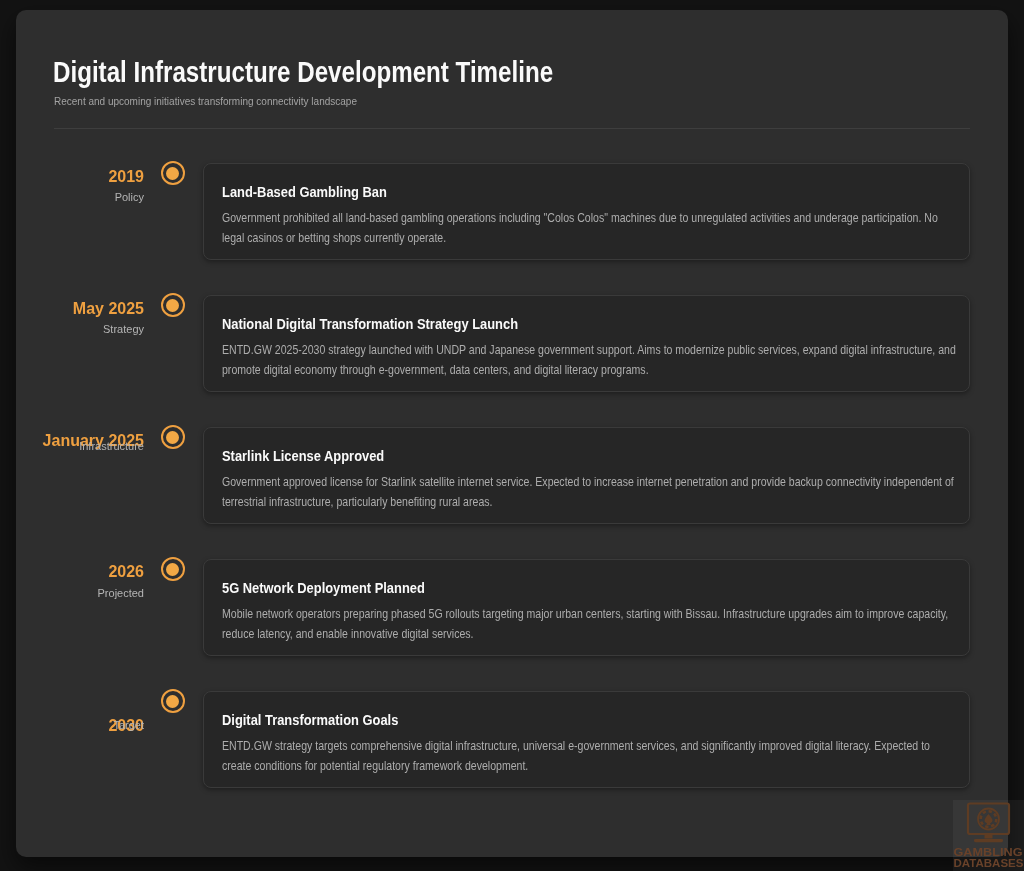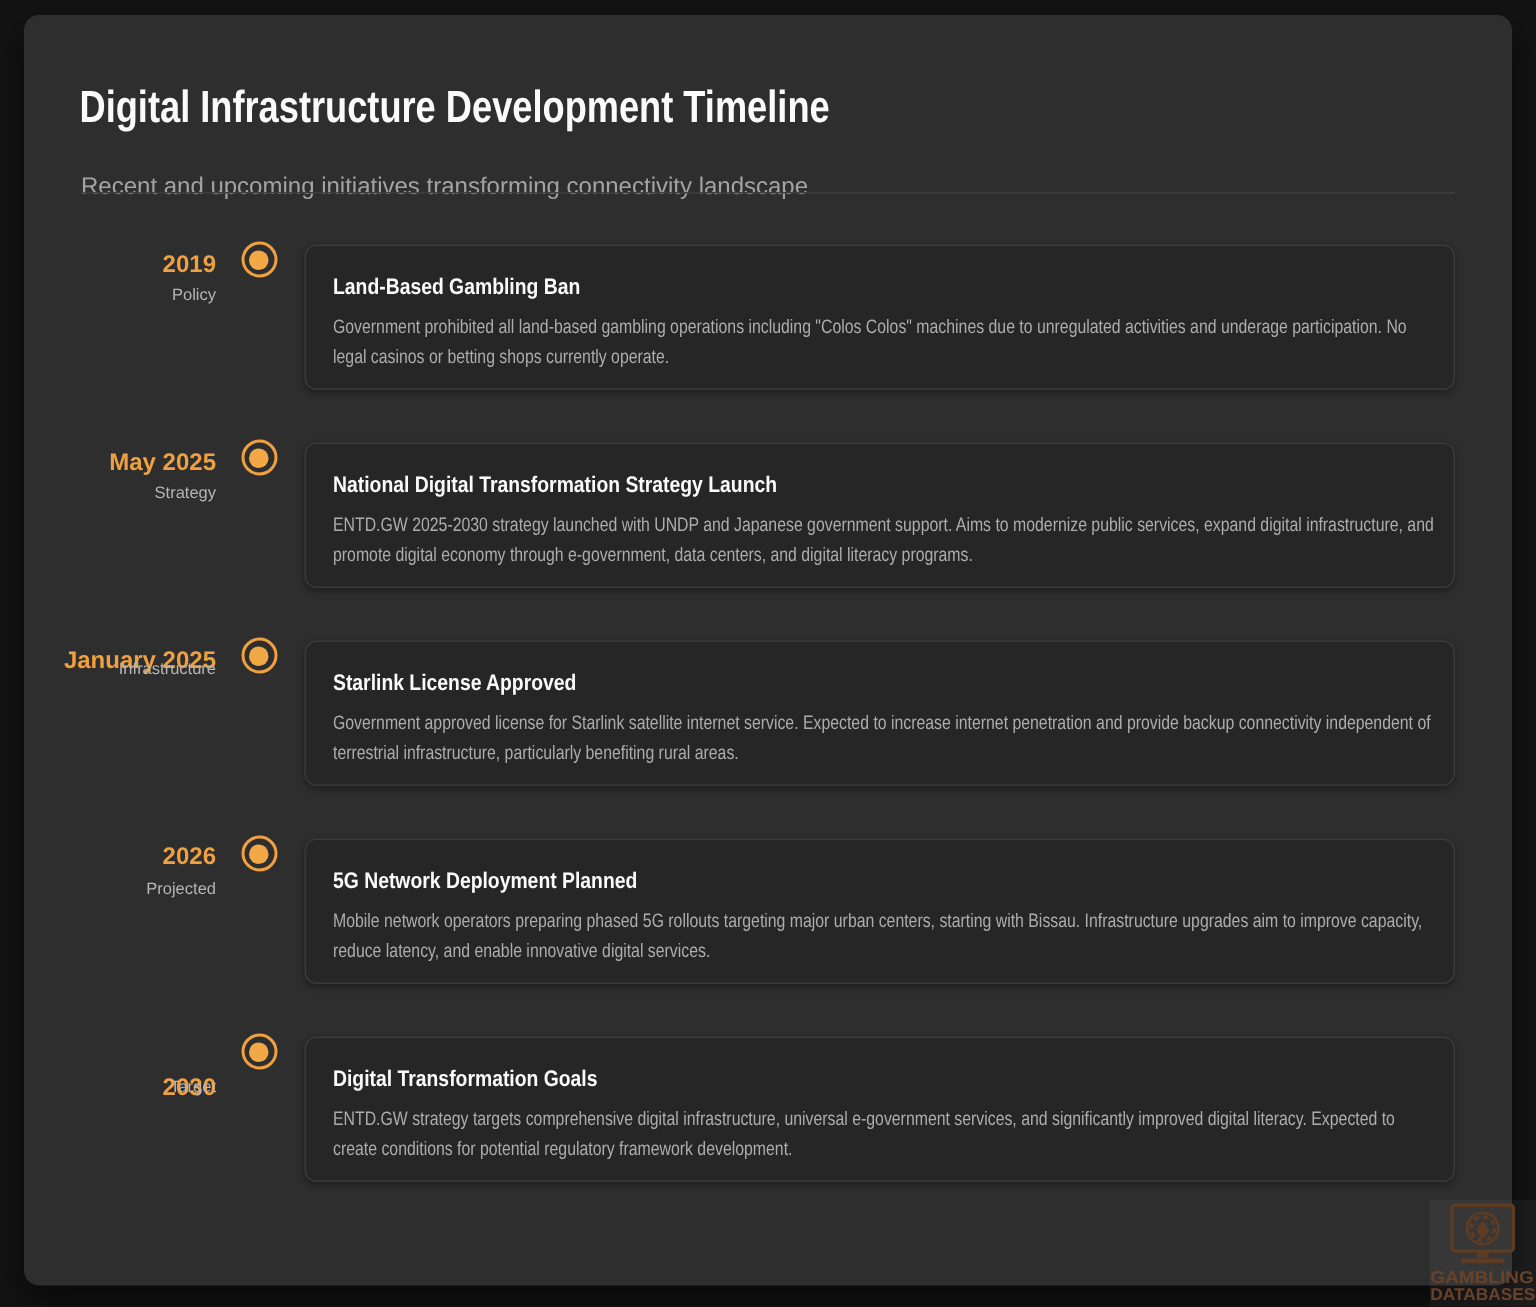--- a/index.html
+++ b/index.html
@@ -9,7 +9,7 @@
     background:#2e2e2e; border-radius:10px; box-shadow:0 10px 25px rgba(0,0,0,.55); }
   .title { position:absolute; left:53px; top:56.5px; font-size:30px; font-weight:bold;
     color:#fafafa; line-height:1; transform:scaleX(.805); transform-origin:0 0; white-space:nowrap; }
-  .subtitle { position:absolute; left:54px; top:97px; font-size:16px; color:#a3a3a3; line-height:1; white-space:nowrap;margin-top:20px; }
+  .subtitle { position:absolute; left:54px; top:97px; font-size:10px; color:#a3a3a3; line-height:1; white-space:nowrap; }
   .hr { position:absolute; left:54px; top:128px; width:916px; height:1px; background:#3e3e3e; }
   .card { position:absolute; left:203px; width:767px; height:97px;
     background:#262626; border:1px solid #3a3a3a; border-radius:8px;

